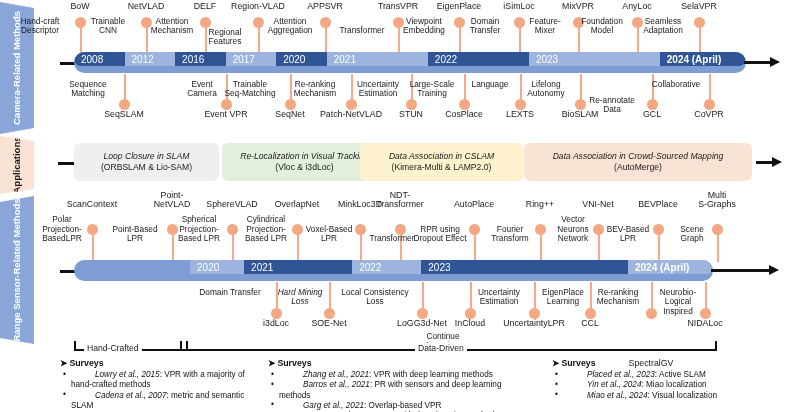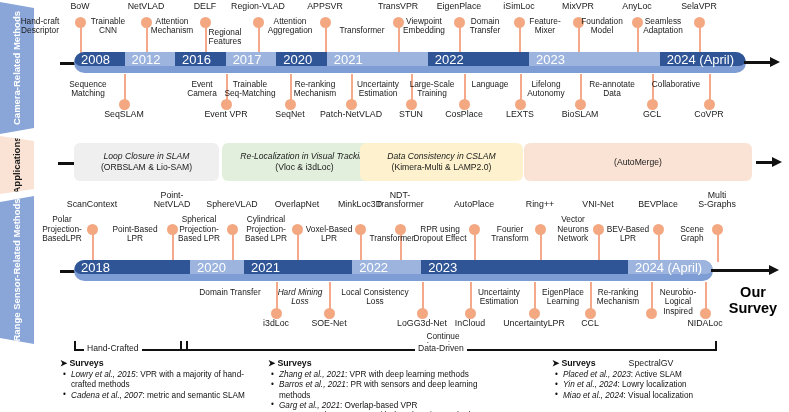--- a/index.html
+++ b/index.html
@@ -34,7 +34,7 @@
   .tl-seg {
     position:absolute; top:0; height:14px;
     display:flex; align-items:center;
-    font-size:13px; color:#ffffff; font-weight:400;
+    font-size:10px; color:#ffffff; font-weight:400;
   }
   .tl-seg > span { padding-left:7px; }
   .tl-seg.dark { background:#2f5597; }

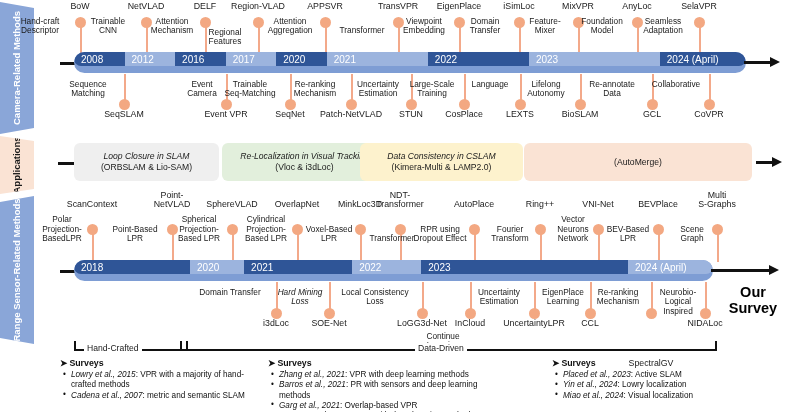--- a/index.html
+++ b/index.html
@@ -40,7 +40,7 @@
   .tl-seg.dark { background:#2f5597; }
   .tl-seg.light { background:#9cb4de; }
   .tl-seg.r-left  { border-top-left-radius:11px; border-bottom-left-radius:11px; }
-  .tl-seg.r-right { border-top-right-radius:11px; border-bottom-right-radius:11px; }
+  .tl-seg.r-right { border-top-right-radius:11px; border-bottom-right-radius:11px;font-weight:bold; }
 
   .tl-stub { position:absolute; height:3px; background:#111; }
   .tl-arrow-line { position:absolute; height:2.5px; background:#111; }

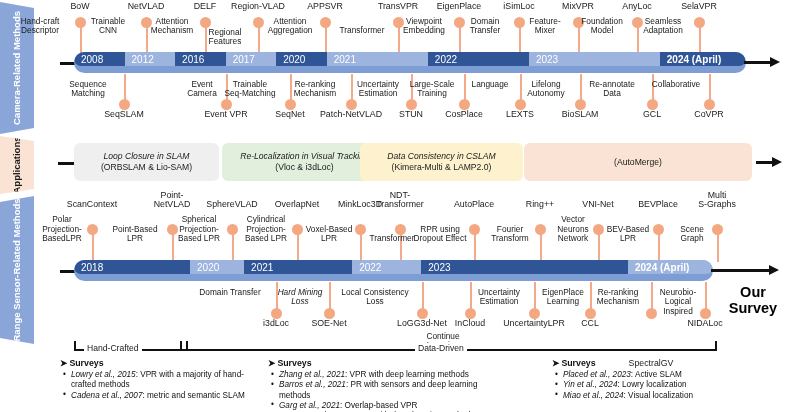--- a/index.html
+++ b/index.html
@@ -272,7 +272,7 @@
         <div class="mk-stem" style="top: 74px; height: 30px;"></div>
         <div class="mk-dot" style="top: 99px;"></div>
         <div class="mk-txt name" style="top: 110px; left: 0px;">GCL</div>
-        <div class="mk-txt topic" style="top: 80px; left: -40px;">Re-annotate
+        <div class="mk-txt topic" style="top: 96px; left: -40px;">Re-annotate
 Data</div>
       </div>
       <div class="mk" style="left: 709px; top: 0px;">

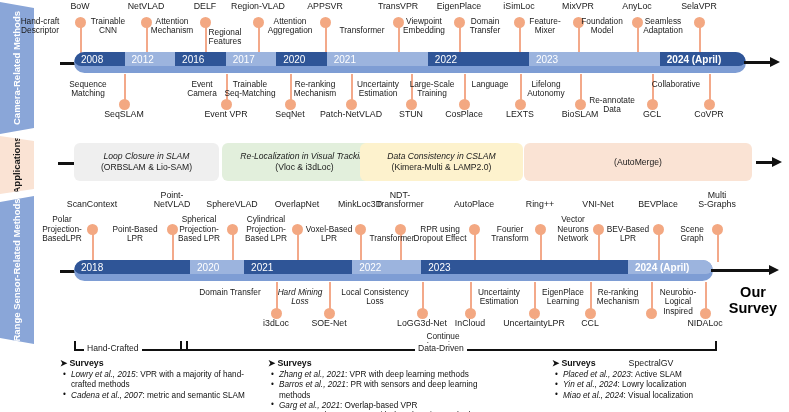--- a/index.html
+++ b/index.html
@@ -294,7 +294,7 @@
         <div>(Vloc &amp; i3dLoc)</div>
       </div>
       <div class="app-box" style="left: 360px; top: 143px; width: 163px; background: rgb(253, 242, 205);">
-        <div class="t1">Data Consistency in CSLAM</div>
+        <div class="t1">Data Association in CSLAM</div>
         <div>(Kimera-Multi &amp; LAMP2.0)</div>
       </div>
       <div class="app-box" style="left: 524px; top: 143px; width: 228px; background: rgb(250, 227, 212);">

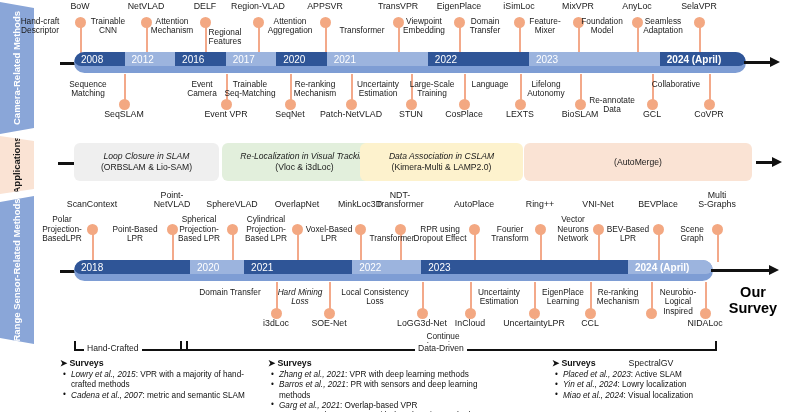--- a/index.html
+++ b/index.html
@@ -298,6 +298,7 @@
         <div>(Kimera-Multi &amp; LAMP2.0)</div>
       </div>
       <div class="app-box" style="left: 524px; top: 143px; width: 228px; background: rgb(250, 227, 212);">
+        <div class="t1">Data Association in Crowd-Sourced Mapping</div>
         <div>(AutoMerge)</div>
       </div>
     </div>

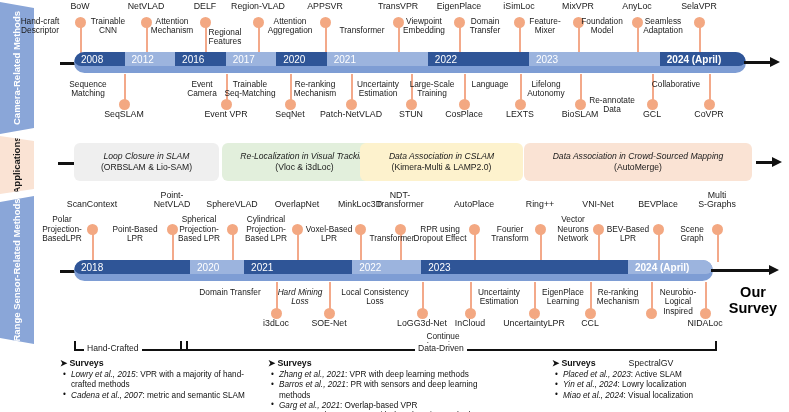--- a/index.html
+++ b/index.html
@@ -392,9 +392,6 @@
     </div>
   <div class="tl-stub" style="left:60px;top:270px;width:16px;"></div>
   <div class="tl-bar" id="rng-bar" style="left:74px;top:260px;width:639px;">
-      <div class="tl-seg dark r-left" style="left: 0px; width: 116.037px;">
-        <span>2018</span>
-      </div>
       <div class="tl-seg light" style="left: 116.037px; width: 54.0448px;">
         <span>2020</span>
       </div>

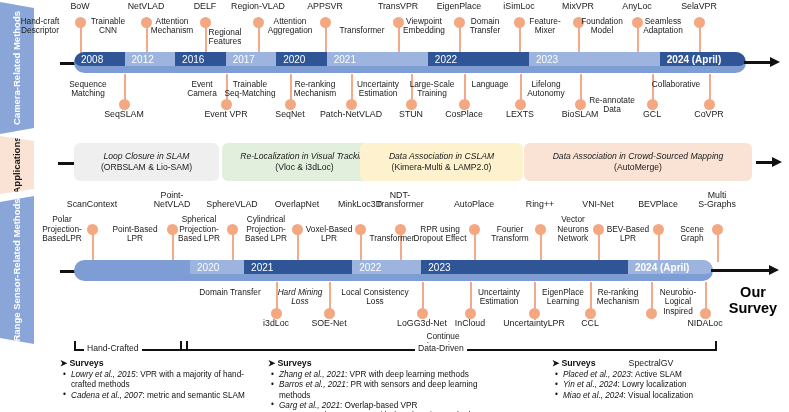--- a/index.html
+++ b/index.html
@@ -469,8 +469,6 @@
       </div>
     </div>
 
-  <div class="our-survey" style="left:720px;top:284px;width:66px;">Our
-Survey</div>
 
   <div class="brk" style="left:74px;top:349px;width:643px;height:1.6px;"></div>
   <div class="brk" style="left:74px;top:341px;width:1.6px;height:9px;"></div>

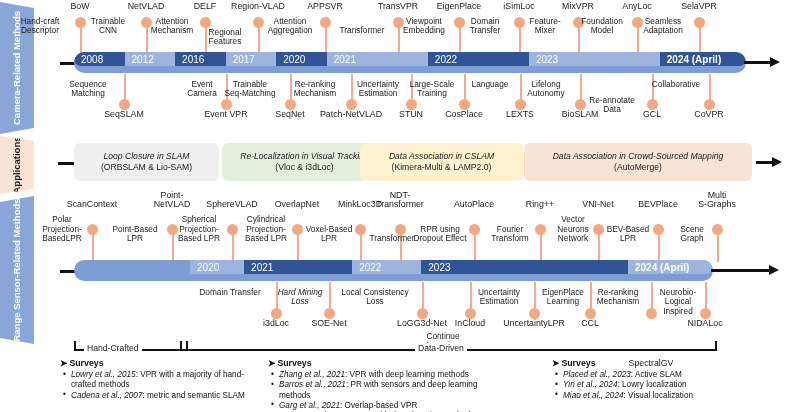--- a/index.html
+++ b/index.html
@@ -78,7 +78,7 @@
   .sv-hd .arr { font-weight:700; letter-spacing:-1px; margin-right:3px; }
   .sv-item { font-size:8.2px; line-height:10.3px; color:#111; padding-left:11px; position:relative; }
   .sv-item .bul { position:absolute; left:3px; top:-0.5px; }
-  .sv-item i { font-style:italic; }
+  .sv-item i { font-style:italic;margin-left:24px; }
 
   .our-survey {
     position:absolute; font-size:14.5px; font-weight:700; line-height:16px;

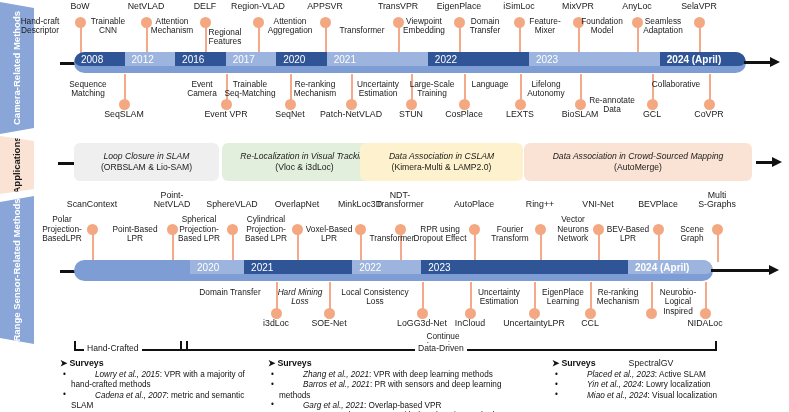--- a/index.html
+++ b/index.html
@@ -493,7 +493,7 @@
   <div class="sv" style="left:552px;top:358px;width:230px;">
       <div class="sv-hd"><span class="arr">➤</span><span>Surveys</span></div>
       <div class="sv-item"><span class="bul">•</span><i>Placed et al., 2023</i><span>: Active SLAM</span></div>
-      <div class="sv-item"><span class="bul">•</span><i>Yin et al., 2024</i><span>: Lowry localization</span></div>
+      <div class="sv-item"><span class="bul">•</span><i>Yin et al., 2024</i><span>: Miao localization</span></div>
       <div class="sv-item"><span class="bul">•</span><i>Miao et al., 2024</i><span>: Visual localization</span></div>
     </div>
 

